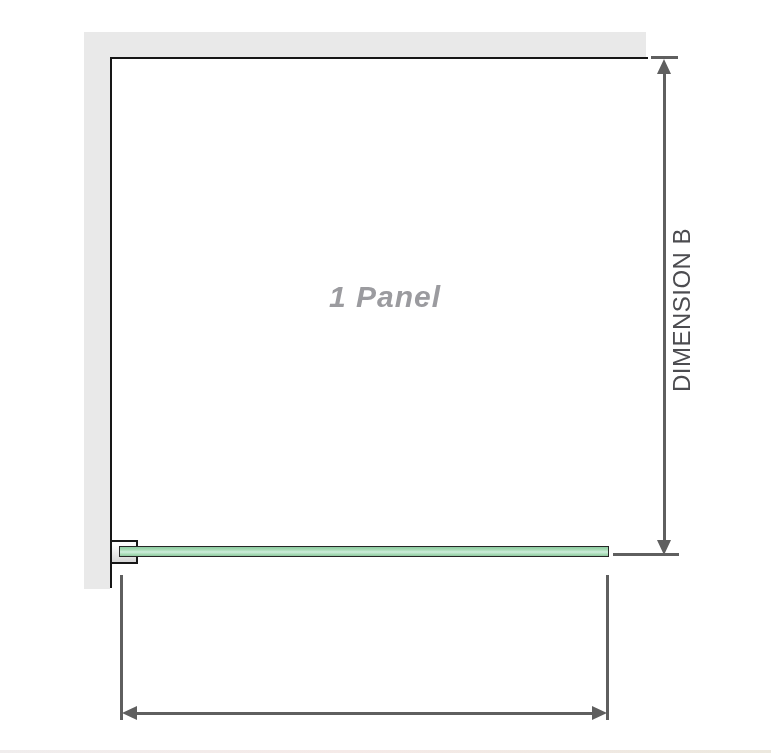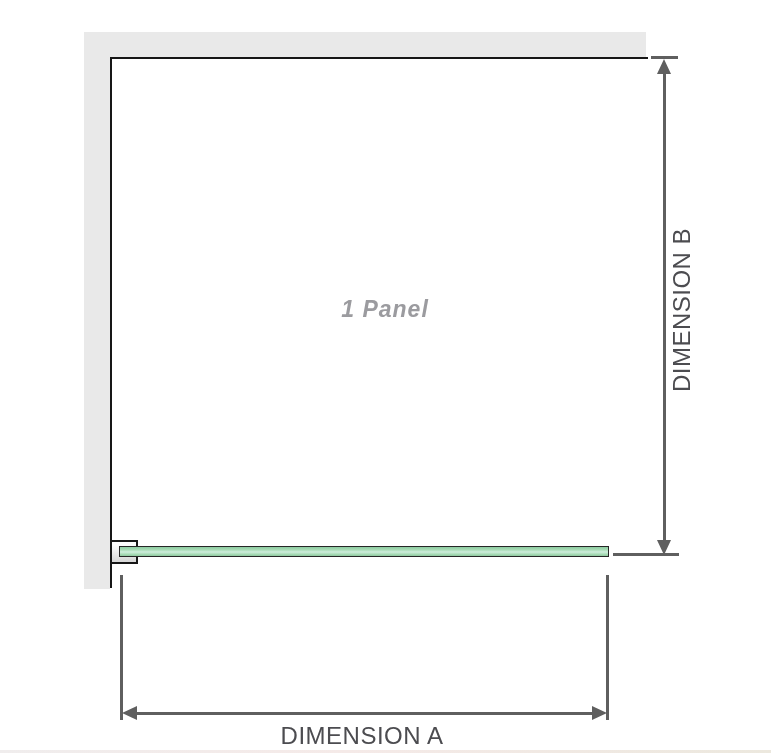--- a/index.html
+++ b/index.html
@@ -66,8 +66,8 @@
   #dimb-label{left:682px;top:310px;transform:translate(-50%,-50%) rotate(-90deg);}
   #panel-label{
     position:absolute;left:385px;top:297px;transform:translate(-50%,-50%);
-    font-style:italic;font-weight:bold;font-size:23px;letter-spacing:1px;
-    color:var(--panel-text,#9b9b9f);white-space:nowrap;margin-top:12px;
+    font-style:italic;font-weight:bold;font-size:30px;letter-spacing:1px;
+    color:var(--panel-text,#9b9b9f);white-space:nowrap;
   }
 
   

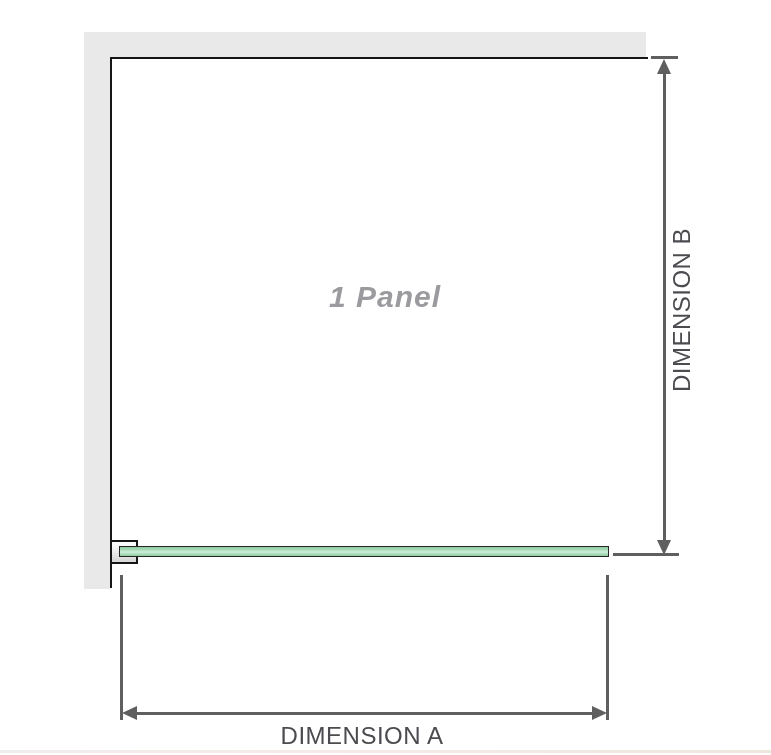--- a/index.html
+++ b/index.html
@@ -104,7 +104,6 @@
   <div class="dim" id="dima-line"></div>
   <div class="arrow" id="arrow-a-left"></div>
   <div class="arrow" id="arrow-a-right"></div>
-  <div class="dim-label" id="dima-label">DIMENSION A</div>
 
   <div id="bottom-strip"></div>
 

